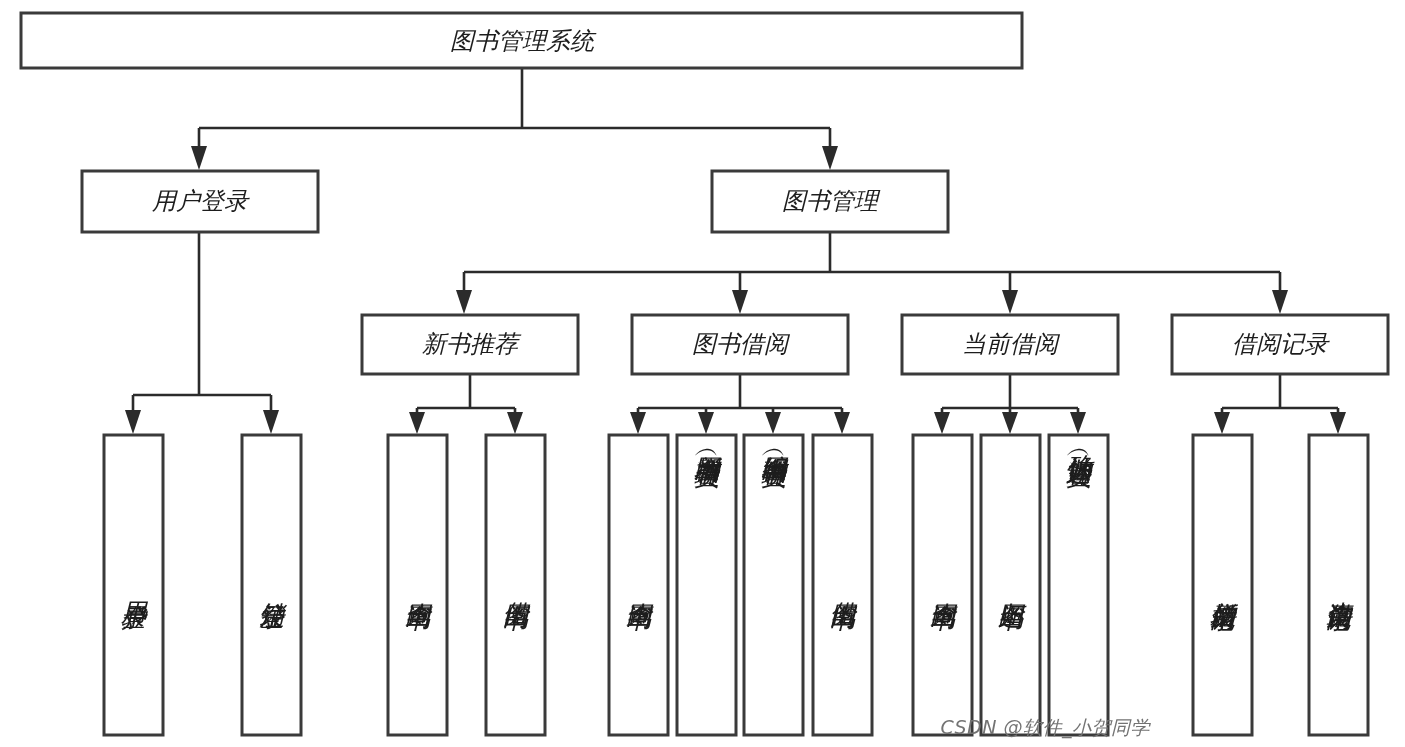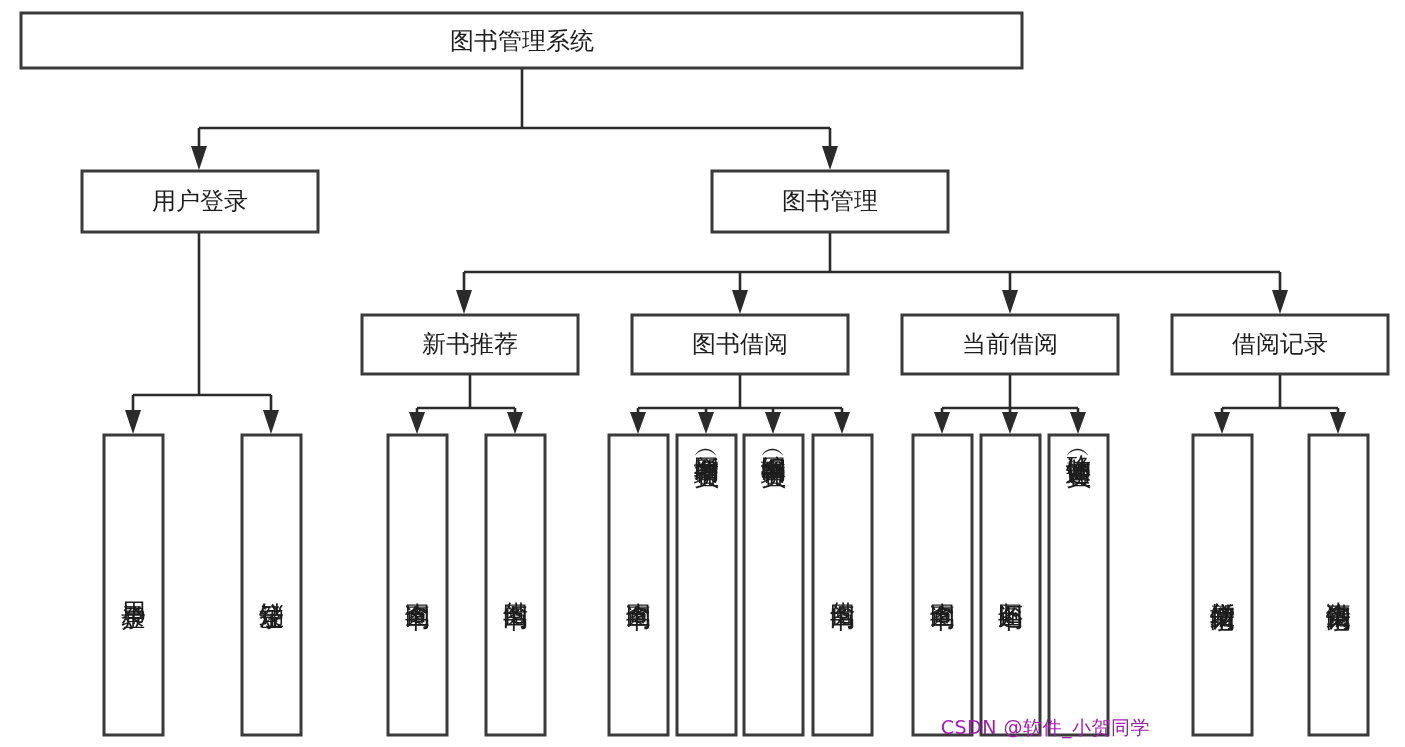--- a/index.html
+++ b/index.html
@@ -18,6 +18,7 @@
     width: 1162px;
     height: 747px;
     background: #ffffff;
+    font-style: italic;
   }
   svg.diagram-canvas {
     position: absolute;

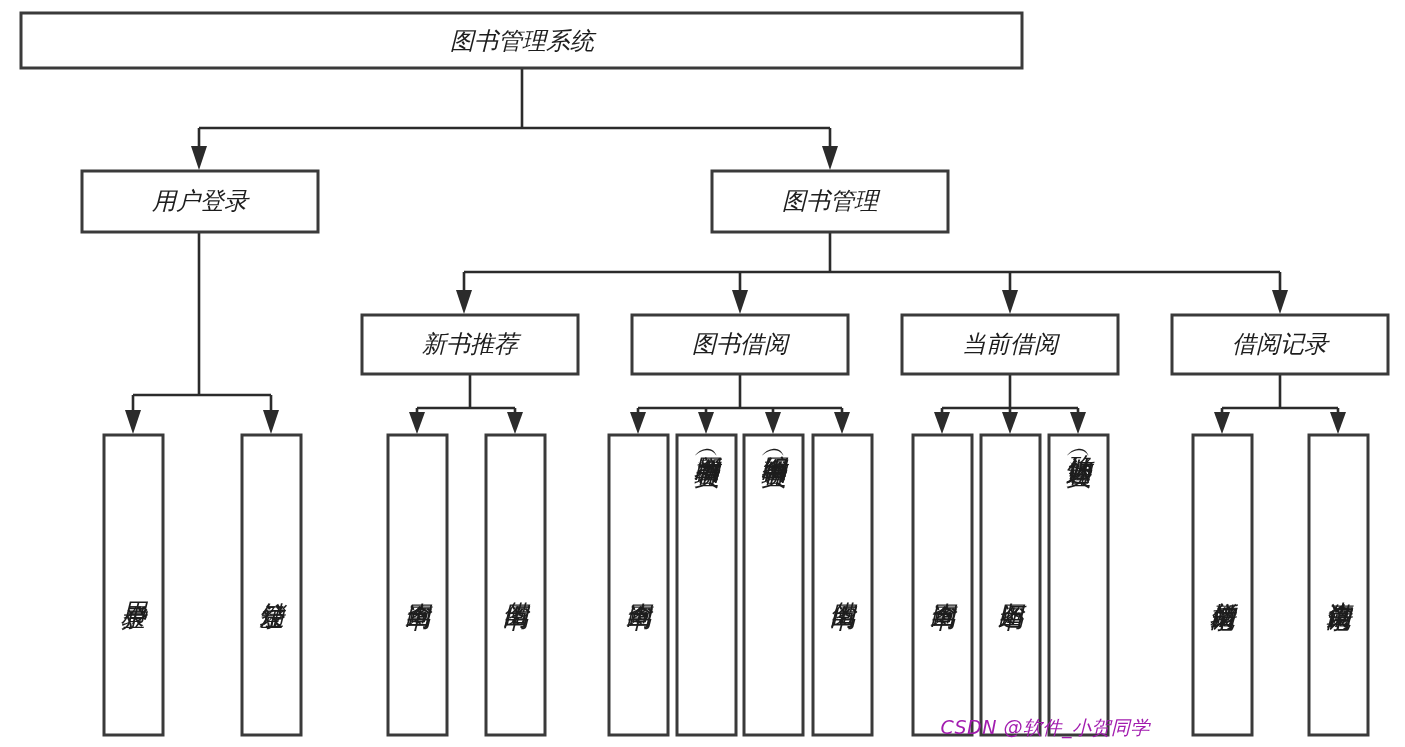--- a/index.html
+++ b/index.html
@@ -77,7 +77,7 @@
     bottom: 6px;
     font-family: "DejaVu Sans", "Liberation Sans", sans-serif;
     font-size: 19px;
-    color: #a21caf;
+    color: #737373;
     letter-spacing: 0.5px;
     white-space: nowrap;
   }

